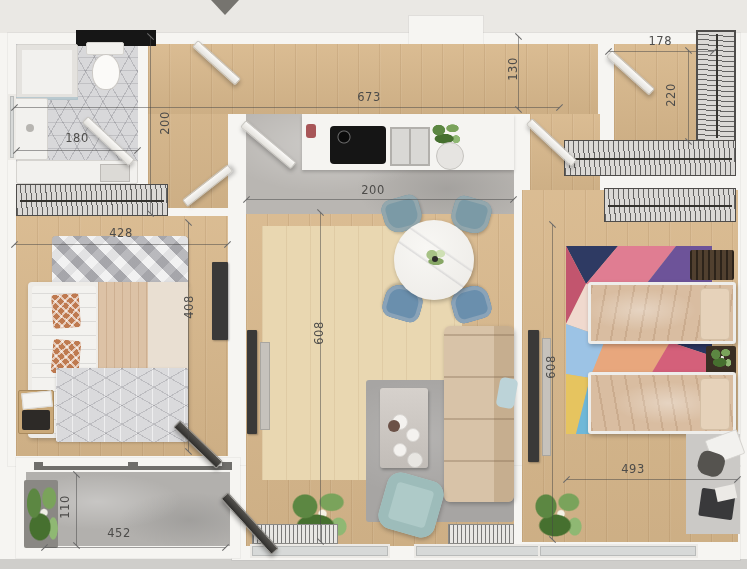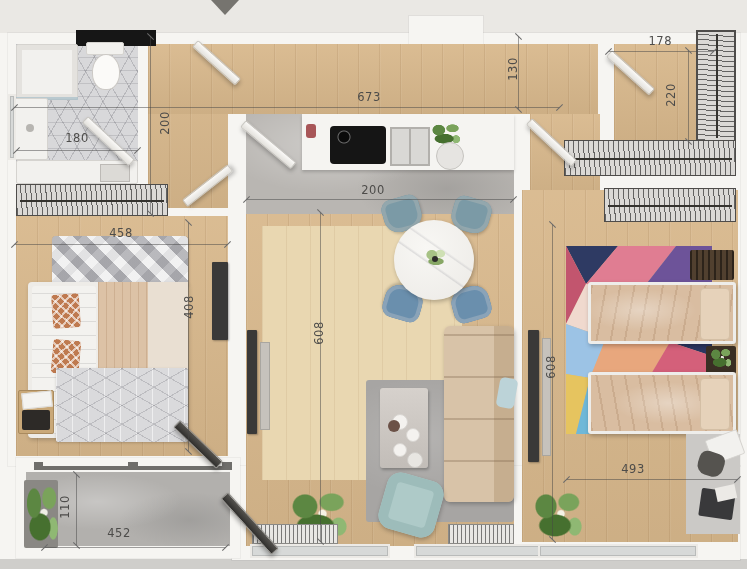--- a/index.html
+++ b/index.html
@@ -256,7 +256,7 @@
   <span class="abs lbl lbl-v" style="left:654px;top:88px;">220</span>
   <span class="abs lbl lbl-v" style="left:148px;top:116px;">200</span>
   <span class="abs lbl" style="left:60px;top:131px;">180</span>
-  <span class="abs lbl" style="left:104px;top:226px;">458</span>
+  <span class="abs lbl" style="left:104px;top:226px;">428</span>
   <span class="abs lbl lbl-v" style="left:172px;top:300px;">408</span>
   <span class="abs lbl lbl-v" style="left:302px;top:326px;">608</span>
   <span class="abs lbl lbl-v" style="left:534px;top:360px;">608</span>

